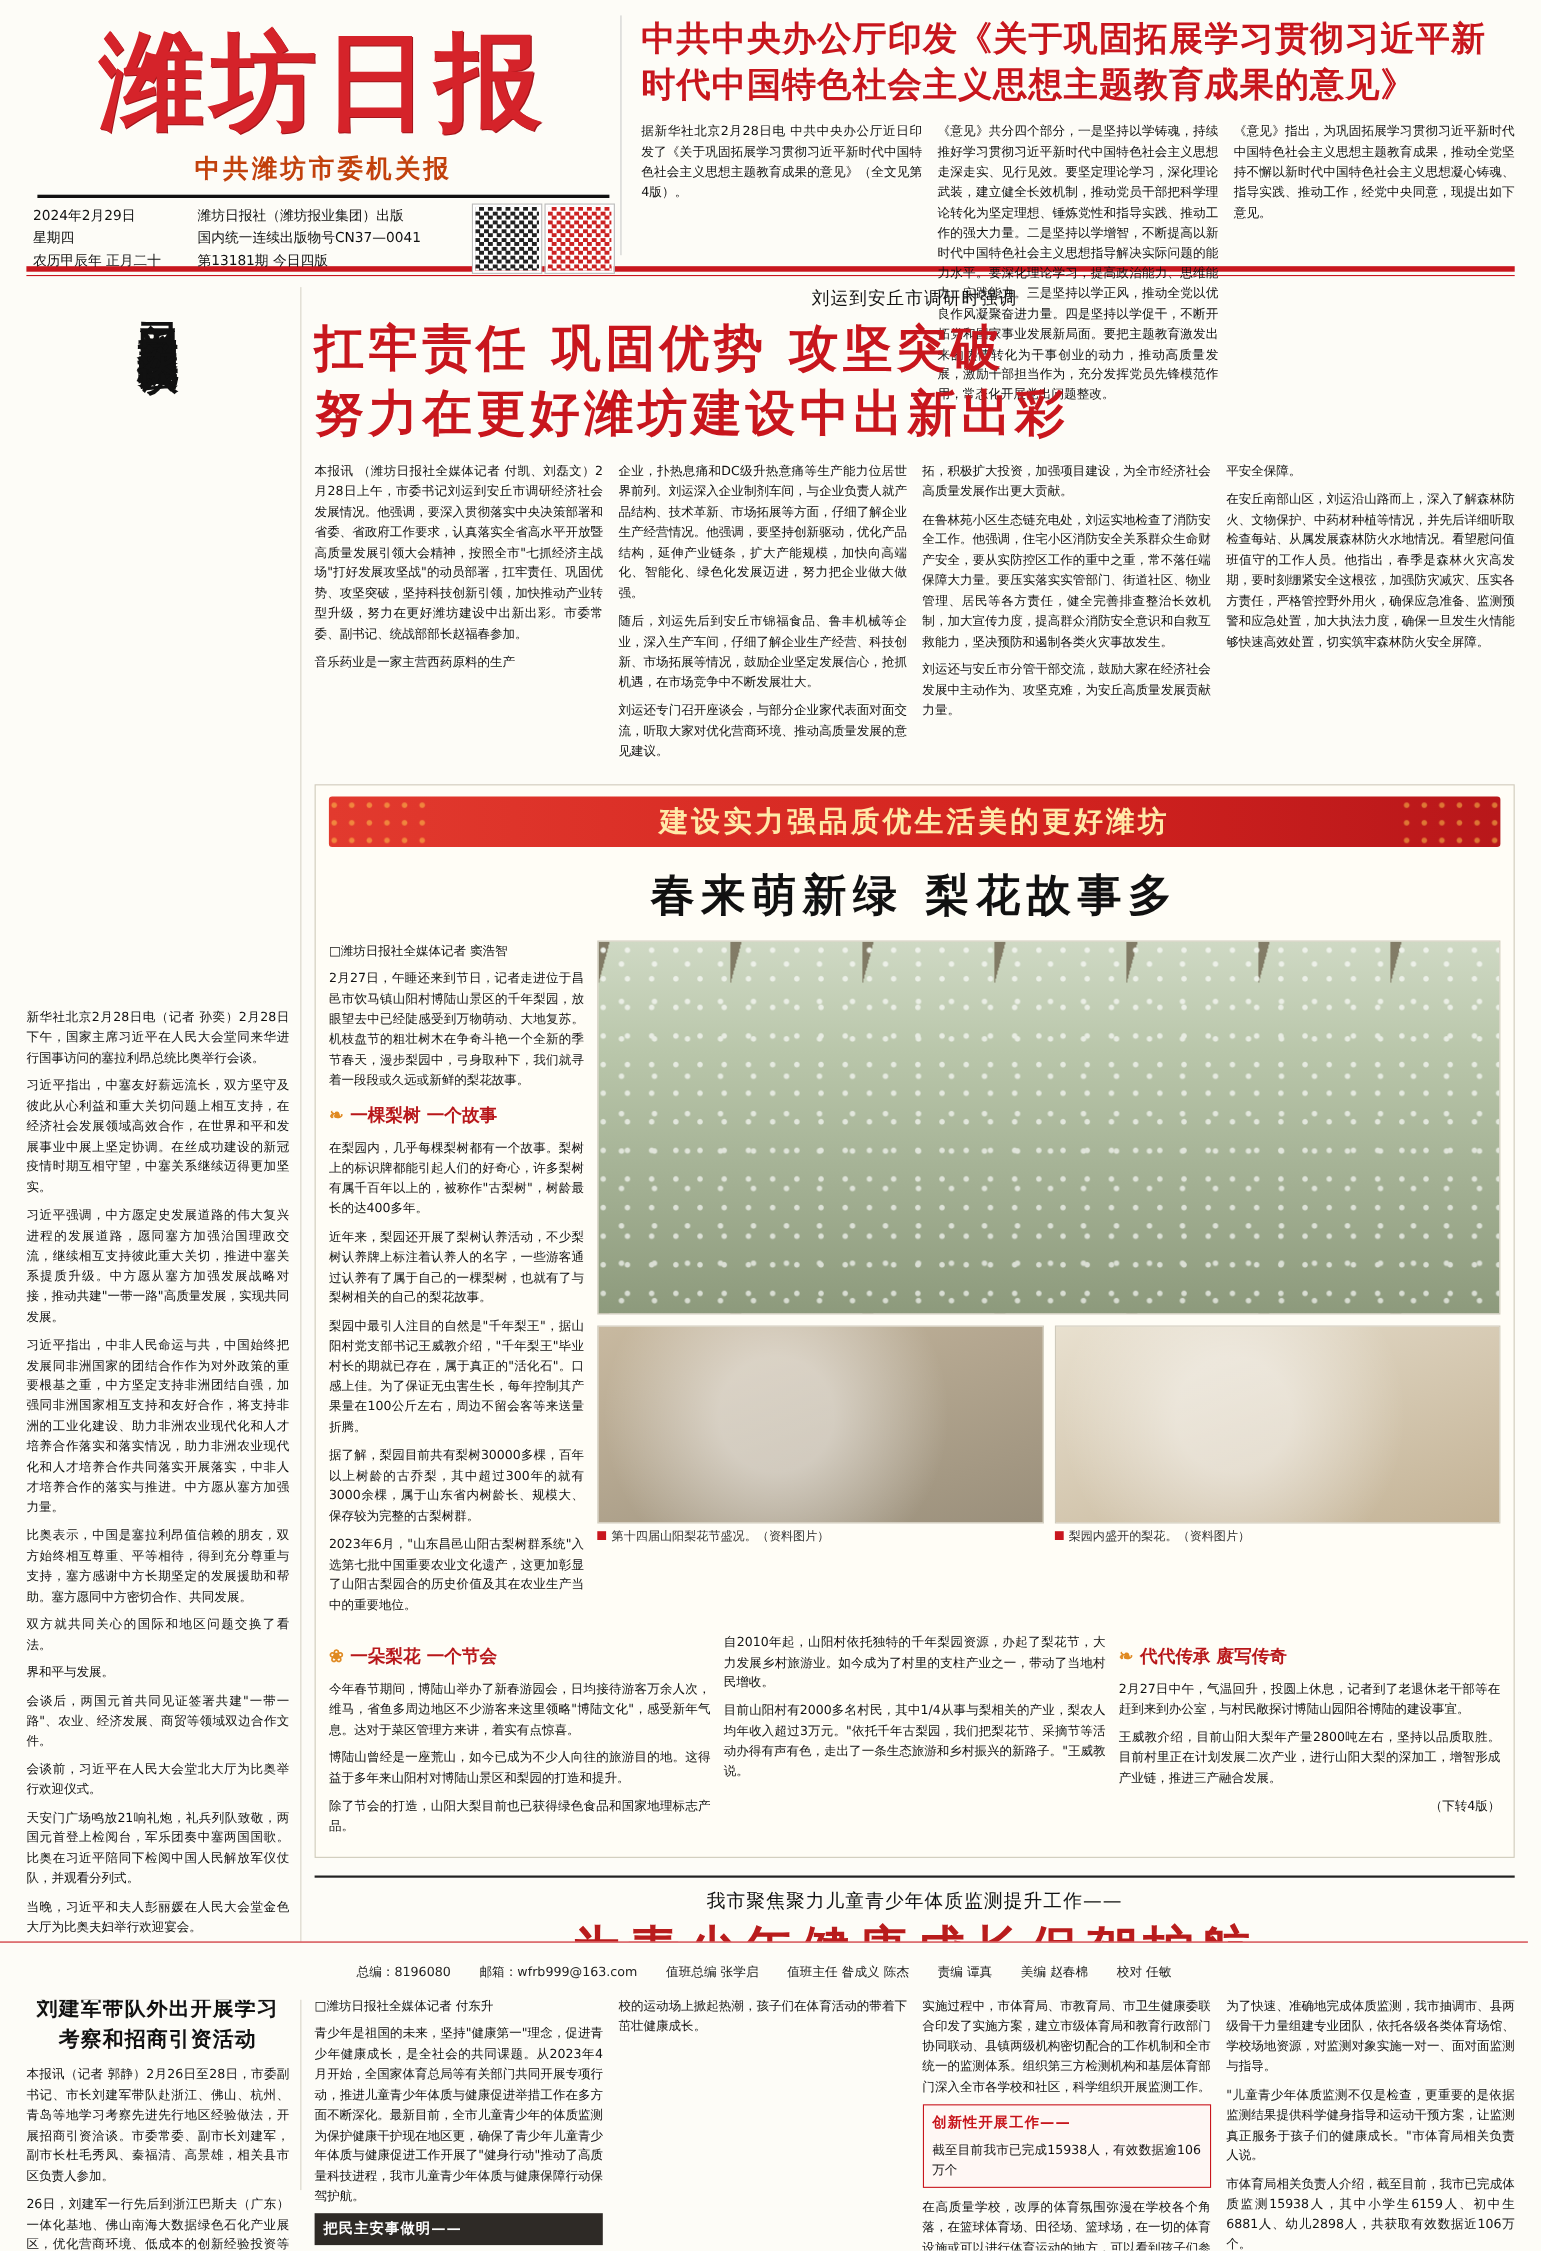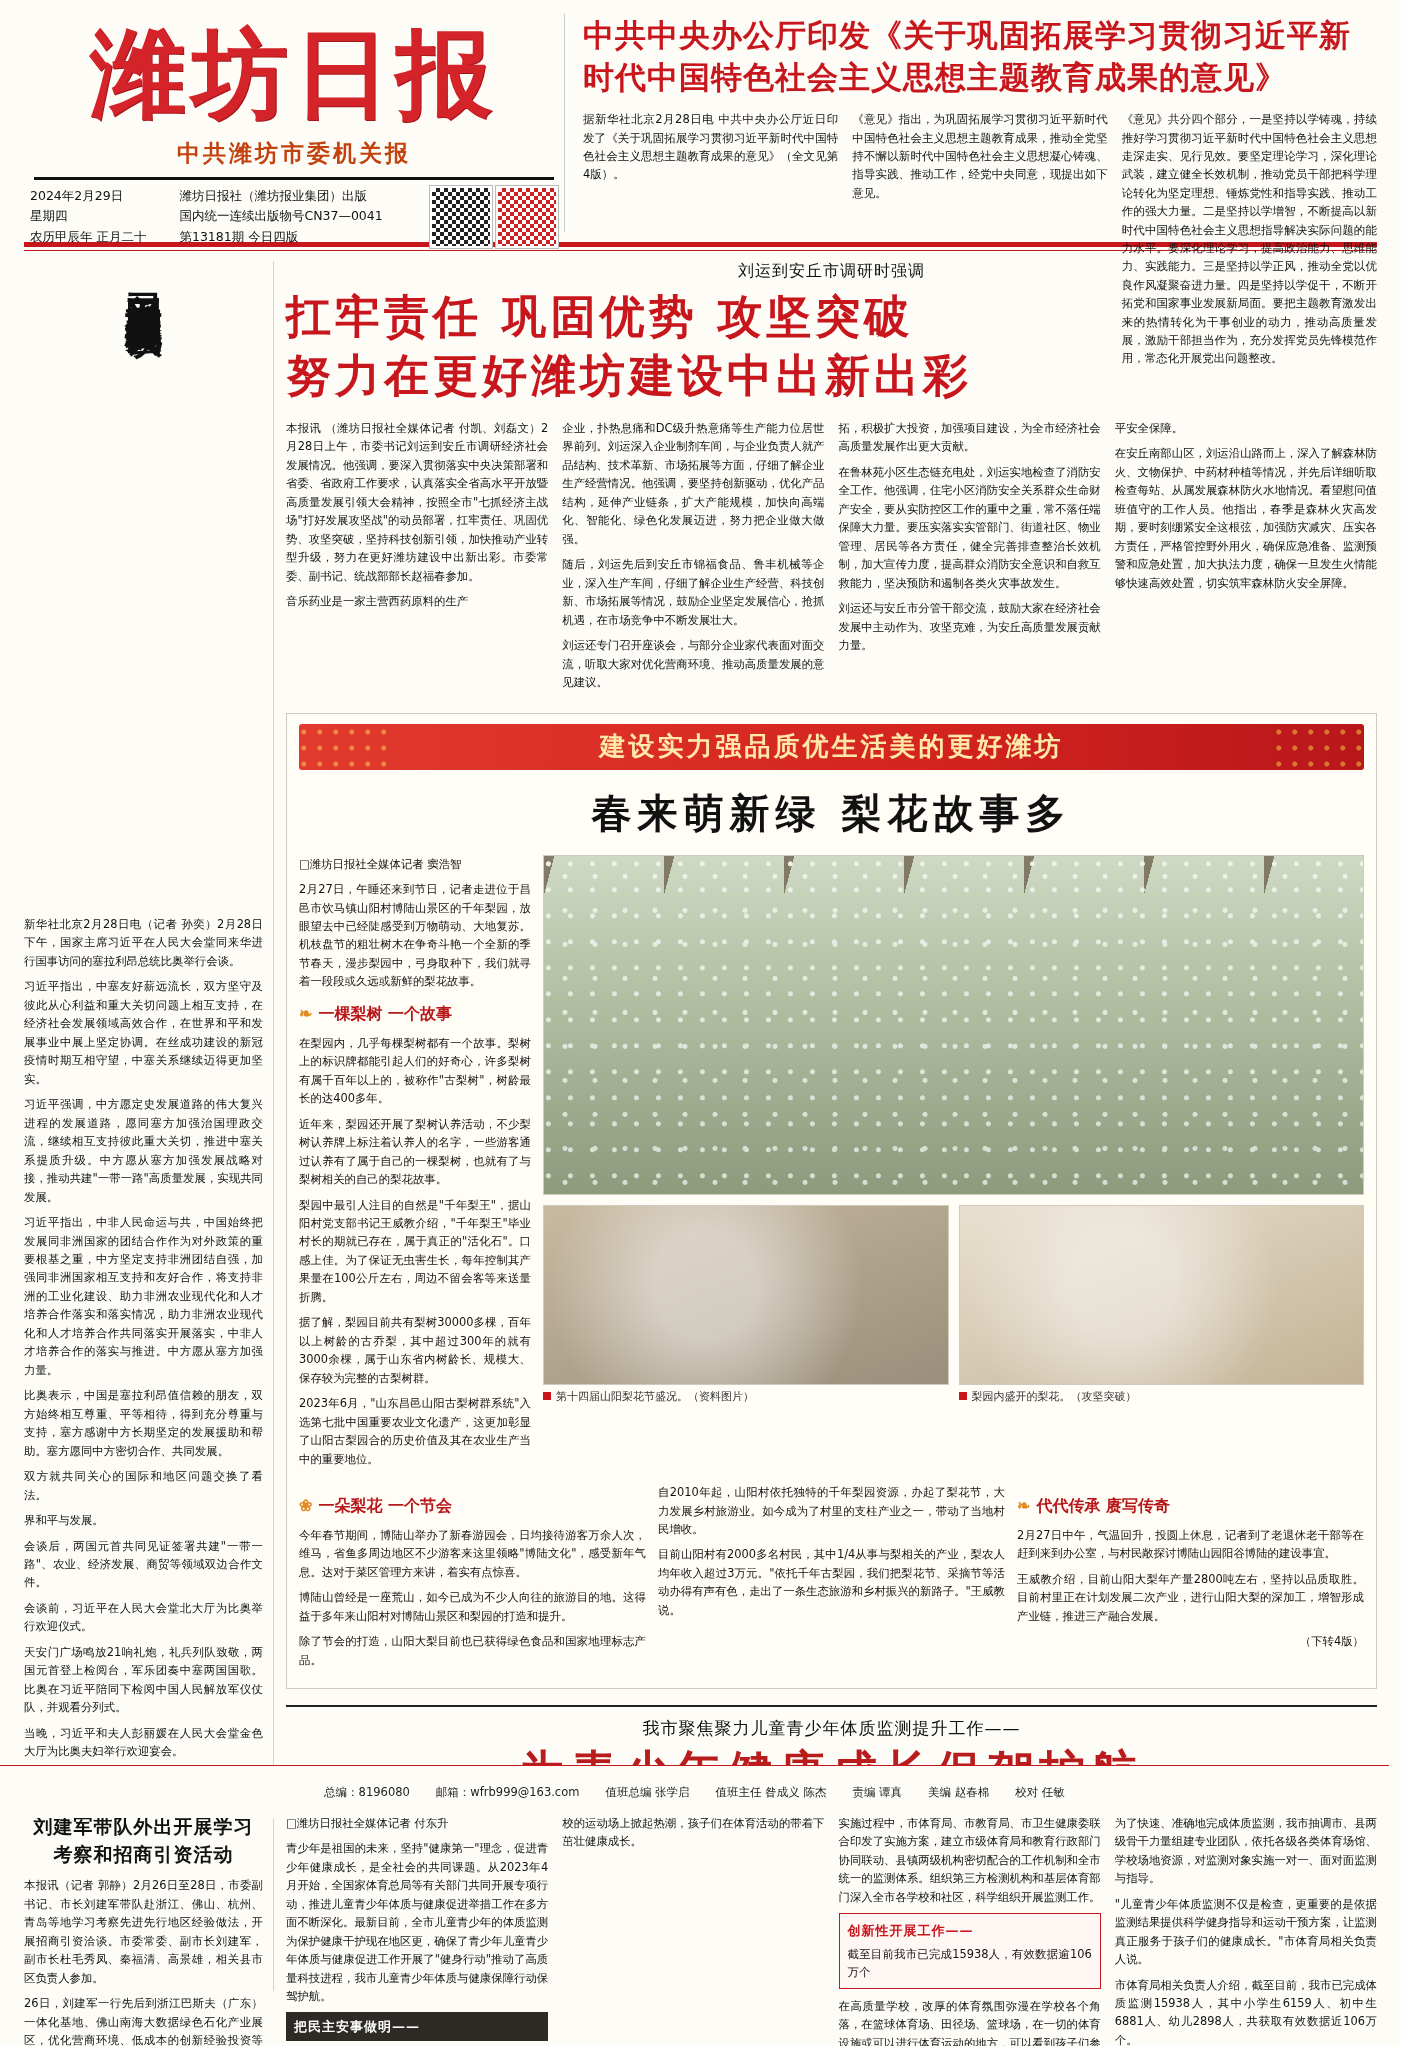--- a/index.html
+++ b/index.html
@@ -188,10 +188,10 @@
           <p>据新华社北京2月28日电  中共中央办公厅近日印发了《关于巩固拓展学习贯彻习近平新时代中国特色社会主义思想主题教育成果的意见》（全文见第4版）。</p>
         </div>
         <div class="col">
+          <p>《意见》共分四个部分，一是坚持以学铸魂，持续推好学习贯彻习近平新时代中国特色社会主义思想走深走实、见行见效。要坚定理论学习，深化理论武装，建立健全长效机制，推动党员干部把科学理论转化为坚定理想、锤炼党性和指导实践、推动工作的强大力量。二是坚持以学增智，不断提高以新时代中国特色社会主义思想指导解决实际问题的能力水平。要深化理论学习，提高政治能力、思维能力、实践能力。三是坚持以学正风，推动全党以优良作风凝聚奋进力量。四是坚持以学促干，不断开拓党和国家事业发展新局面。要把主题教育激发出来的热情转化为干事创业的动力，推动高质量发展，激励干部担当作为，充分发挥党员先锋模范作用，常态化开展党出问题整改。</p>
+        </div>
+        <div class="col">
           <p>《意见》指出，为巩固拓展学习贯彻习近平新时代中国特色社会主义思想主题教育成果，推动全党坚持不懈以新时代中国特色社会主义思想凝心铸魂、指导实践、推动工作，经党中央同意，现提出如下意见。</p>
-        </div>
-        <div class="col">
-          <p>《意见》共分四个部分，一是坚持以学铸魂，持续推好学习贯彻习近平新时代中国特色社会主义思想走深走实、见行见效。要坚定理论学习，深化理论武装，建立健全长效机制，推动党员干部把科学理论转化为坚定理想、锤炼党性和指导实践、推动工作的强大力量。二是坚持以学增智，不断提高以新时代中国特色社会主义思想指导解决实际问题的能力水平。要深化理论学习，提高政治能力、思维能力、实践能力。三是坚持以学正风，推动全党以优良作风凝聚奋进力量。四是坚持以学促干，不断开拓党和国家事业发展新局面。要把主题教育激发出来的热情转化为干事创业的动力，推动高质量发展，激励干部担当作为，充分发挥党员先锋模范作用，常态化开展党出问题整改。</p>
         </div>
       </div>
     </div>

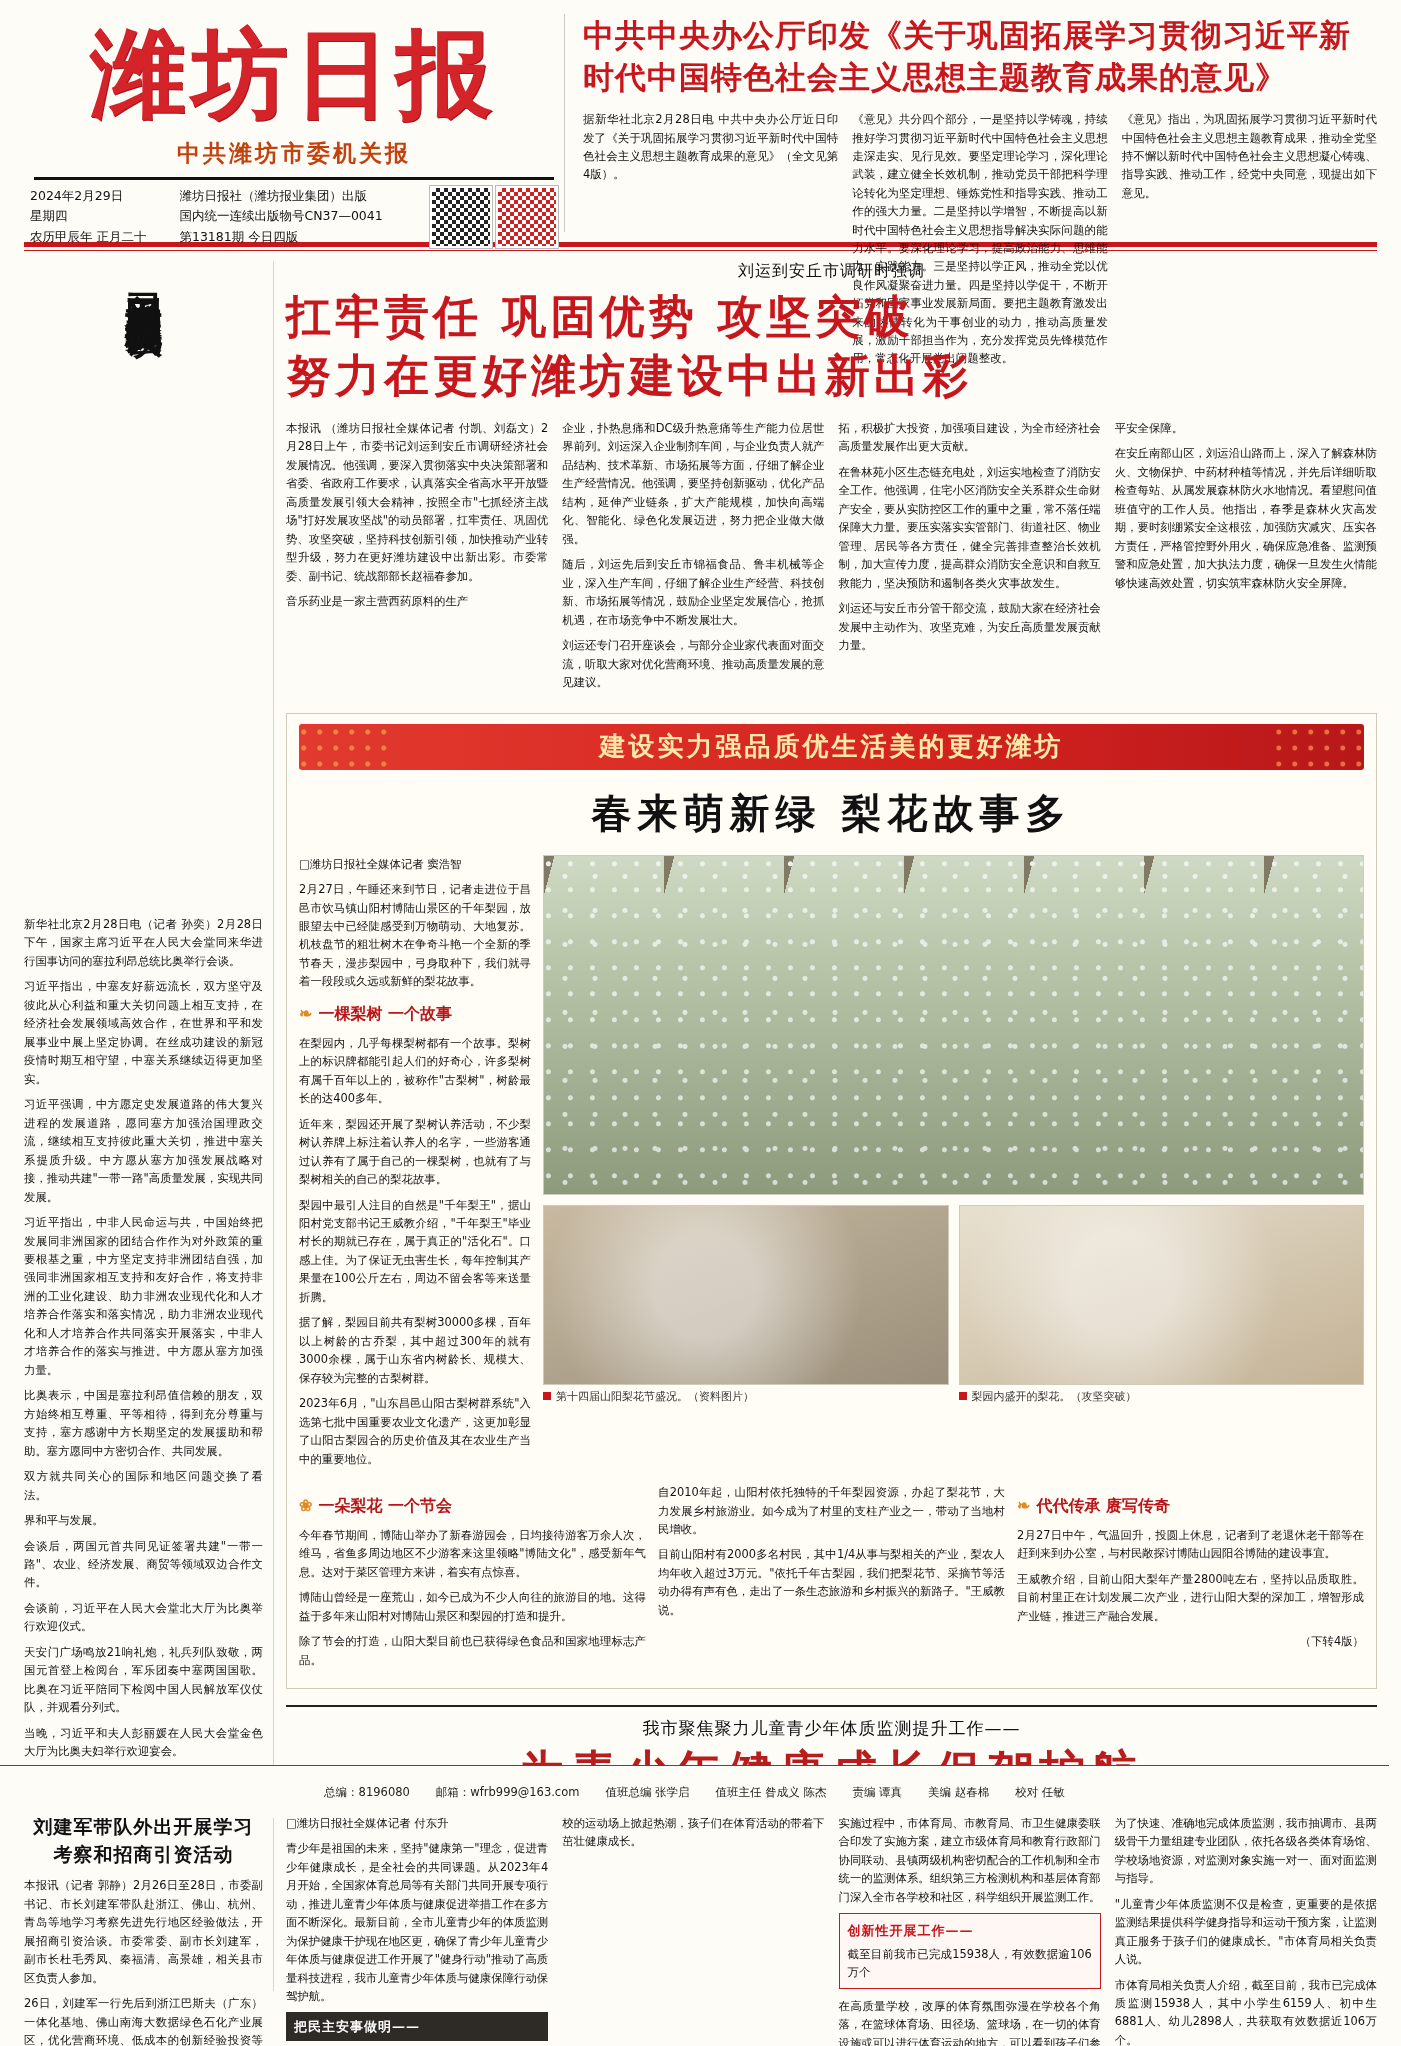--- a/index.html
+++ b/index.html
@@ -291,7 +291,7 @@
               </div>
               <div class="cap">
                 <span class="sq"></span>
-                <span>梨园内盛开的梨花。（攻坚突破）</span>
+                <span>梨园内盛开的梨花。（资料图片）</span>
               </div>
             </div>
           </div>

